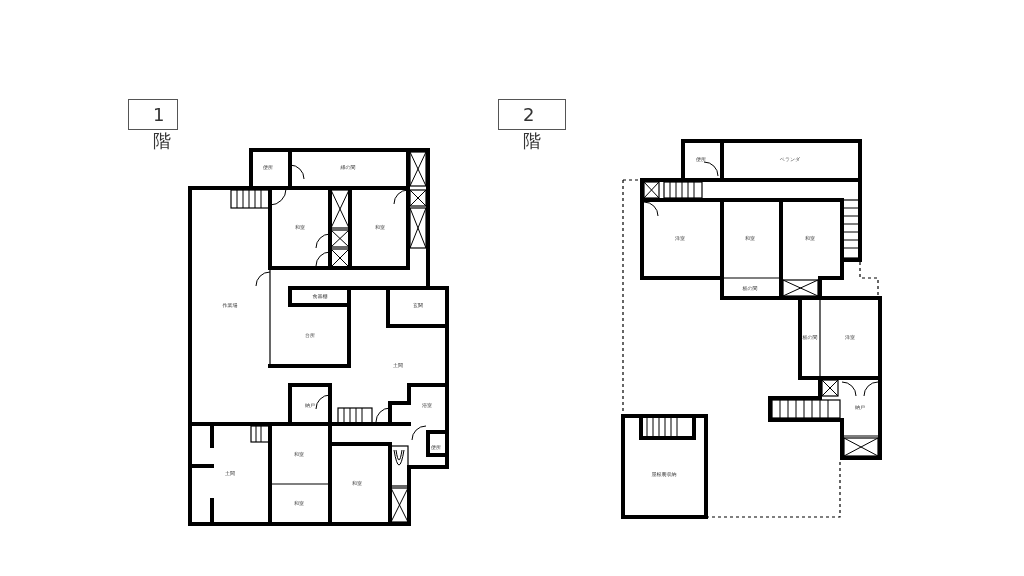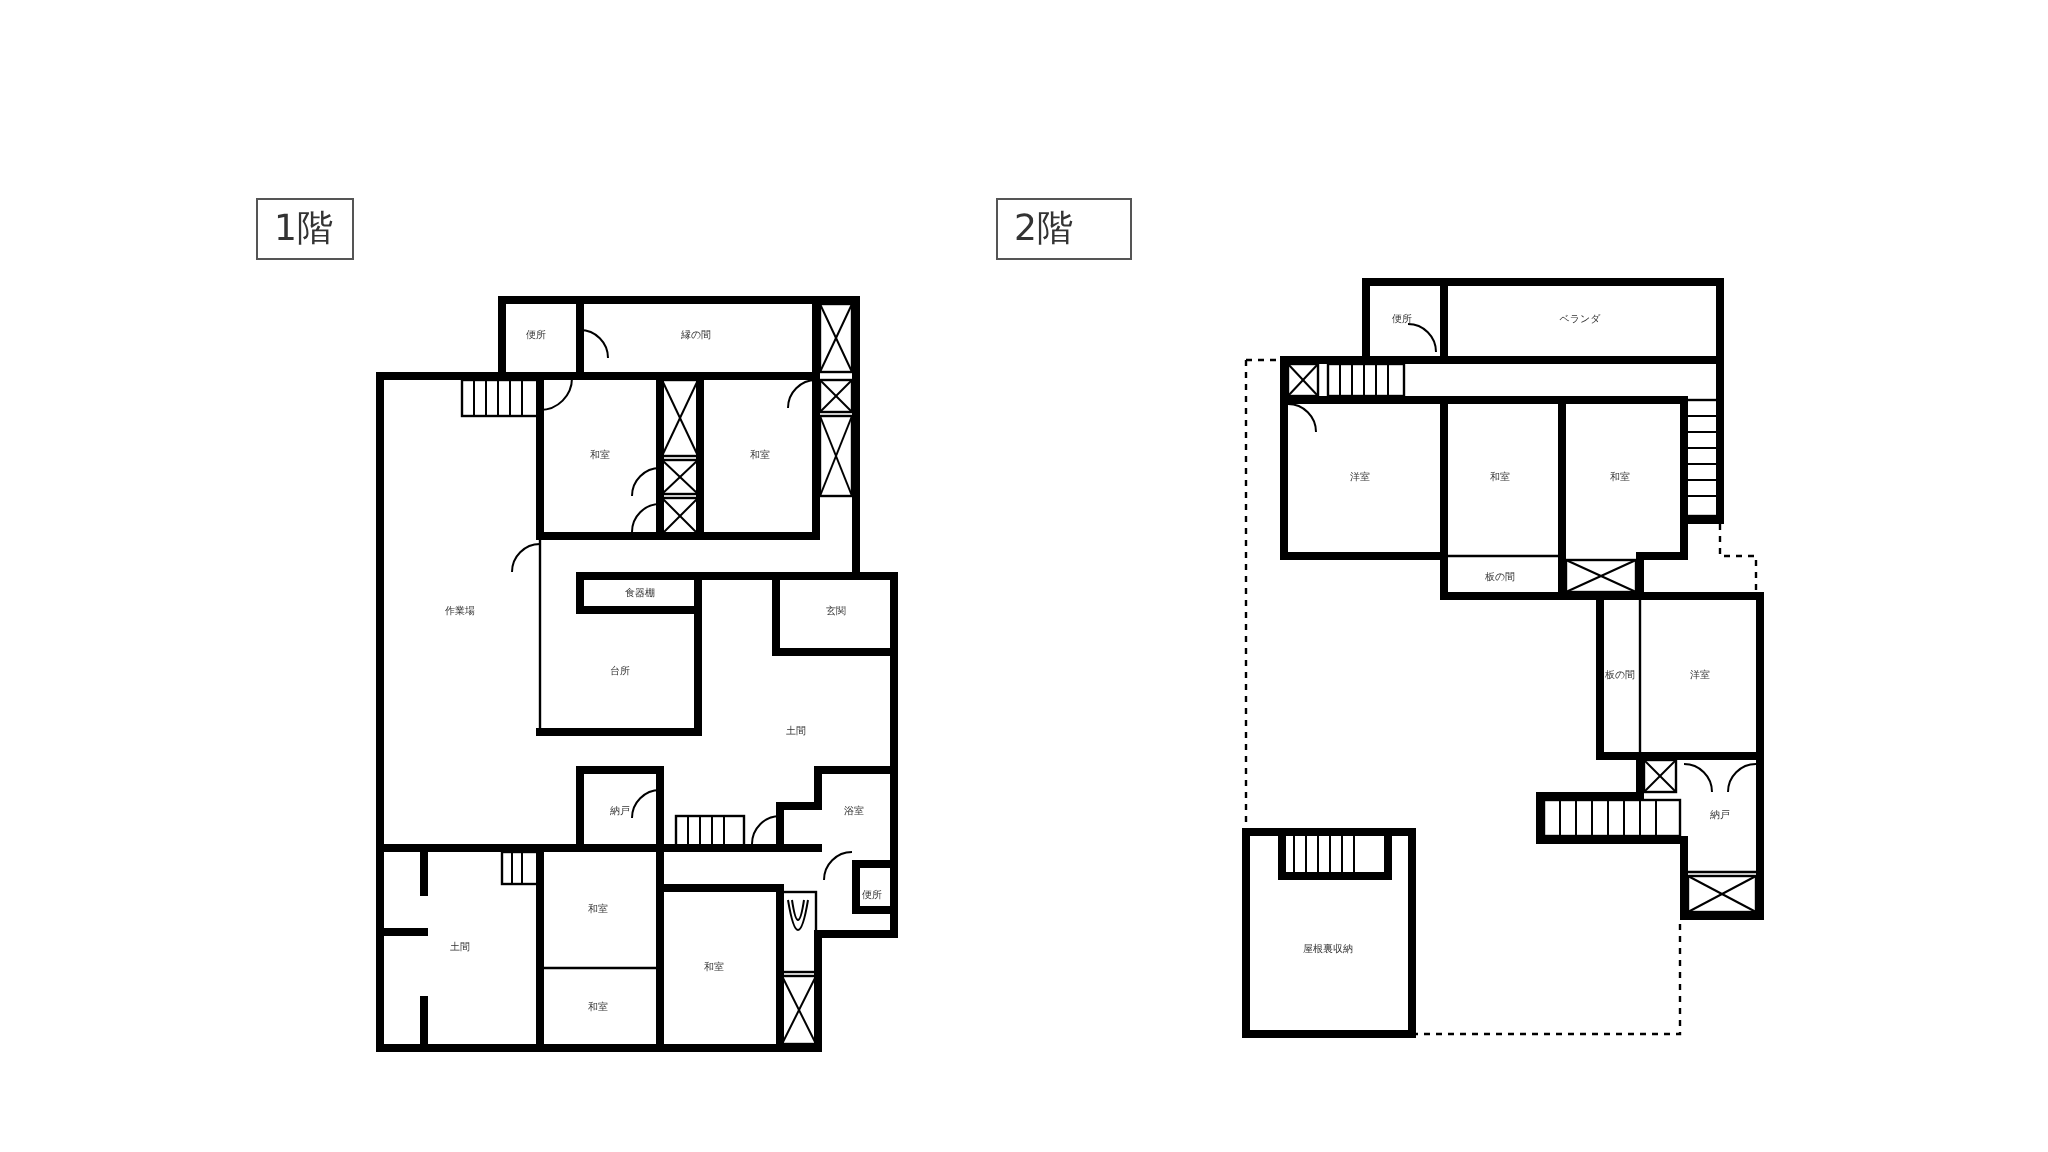--- a/index.html
+++ b/index.html
@@ -4,7 +4,7 @@
 <style>
   html,body{margin:0;padding:0;background:#ffffff;}
   body{width:1024px;height:576px;position:relative;overflow:hidden;font-family:"DejaVu Sans",sans-serif;}
-  .floor-tag{position:absolute;border:1px solid #555;background:#fff;font-size:18px;color:#333;padding:2px 8px;line-height:24px;height:26px;box-sizing:border-box;}
+  .floor-tag{position:absolute;border:1px solid #555;background:#fff;font-size:18px;color:#333;padding:2px 24px;line-height:24px;height:26px;box-sizing:border-box;}
   #tag1{left:128px;top:99px;width:49px;height:31px;line-height:26px;}
   #tag2{left:498px;top:99px;width:68px;height:31px;line-height:26px;}
   svg{position:absolute;left:0;top:0;}

